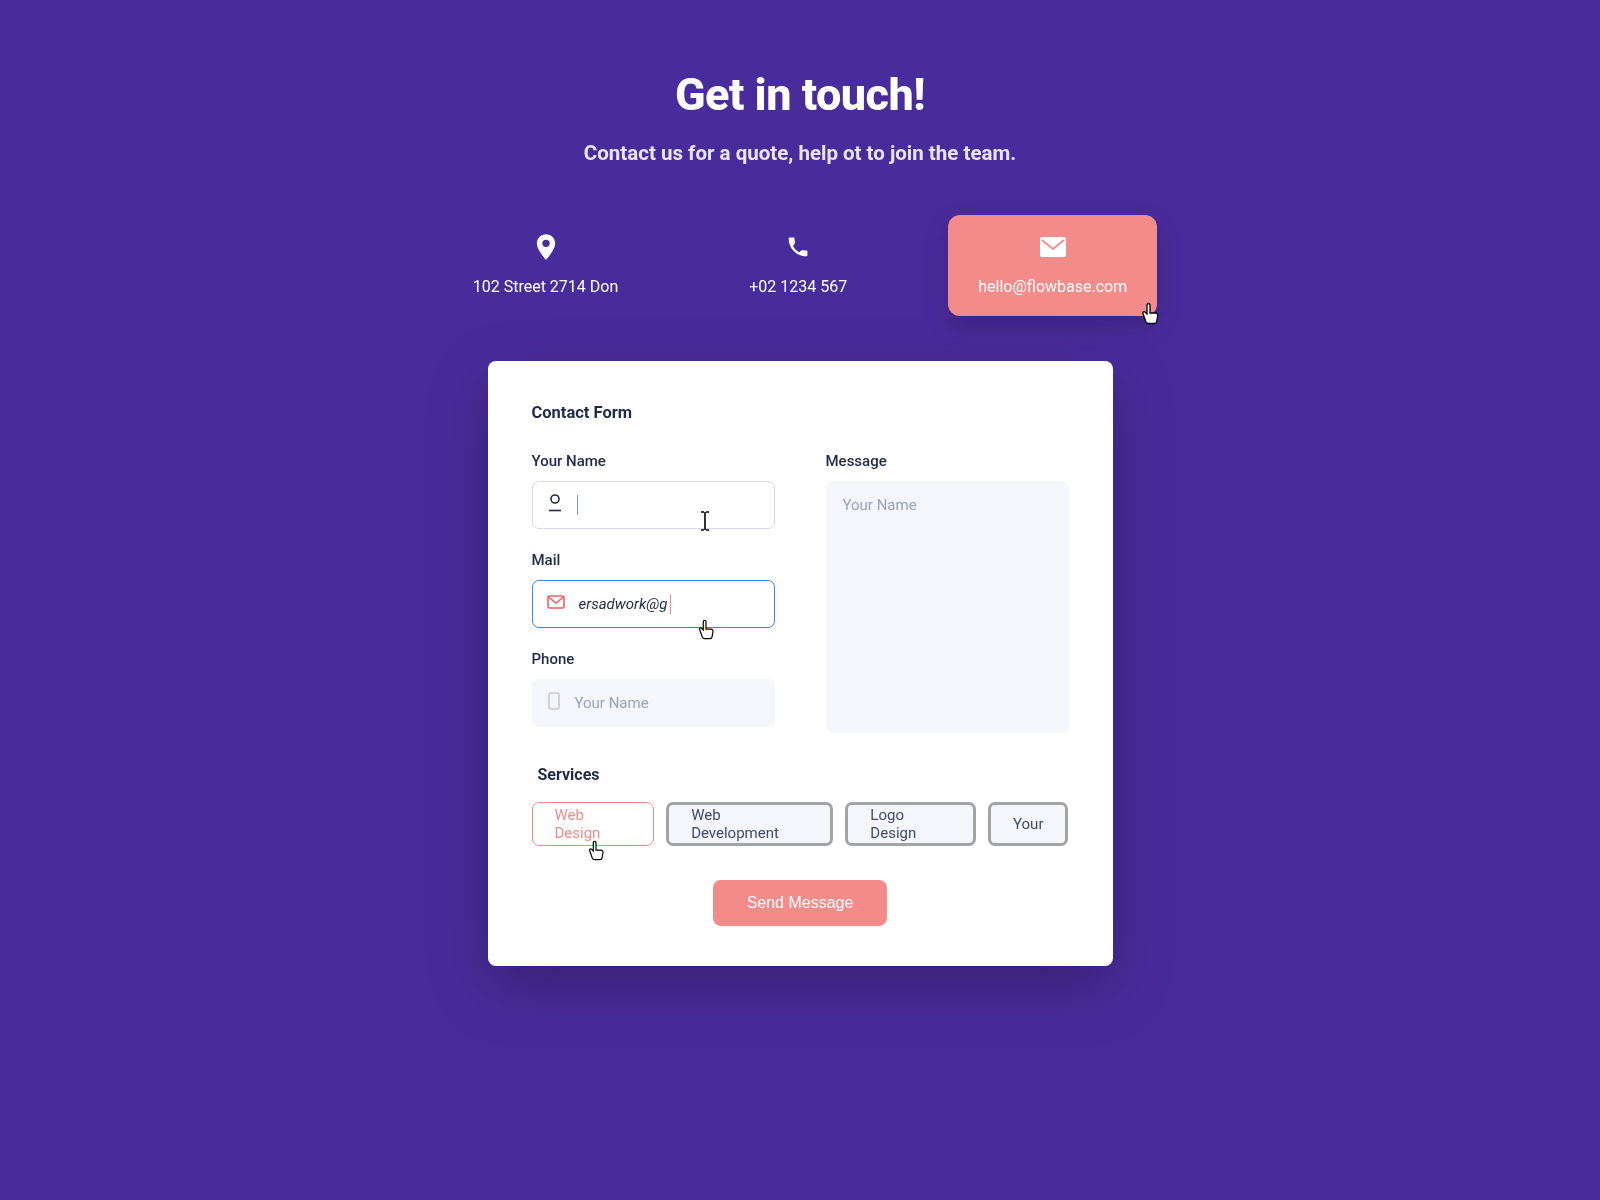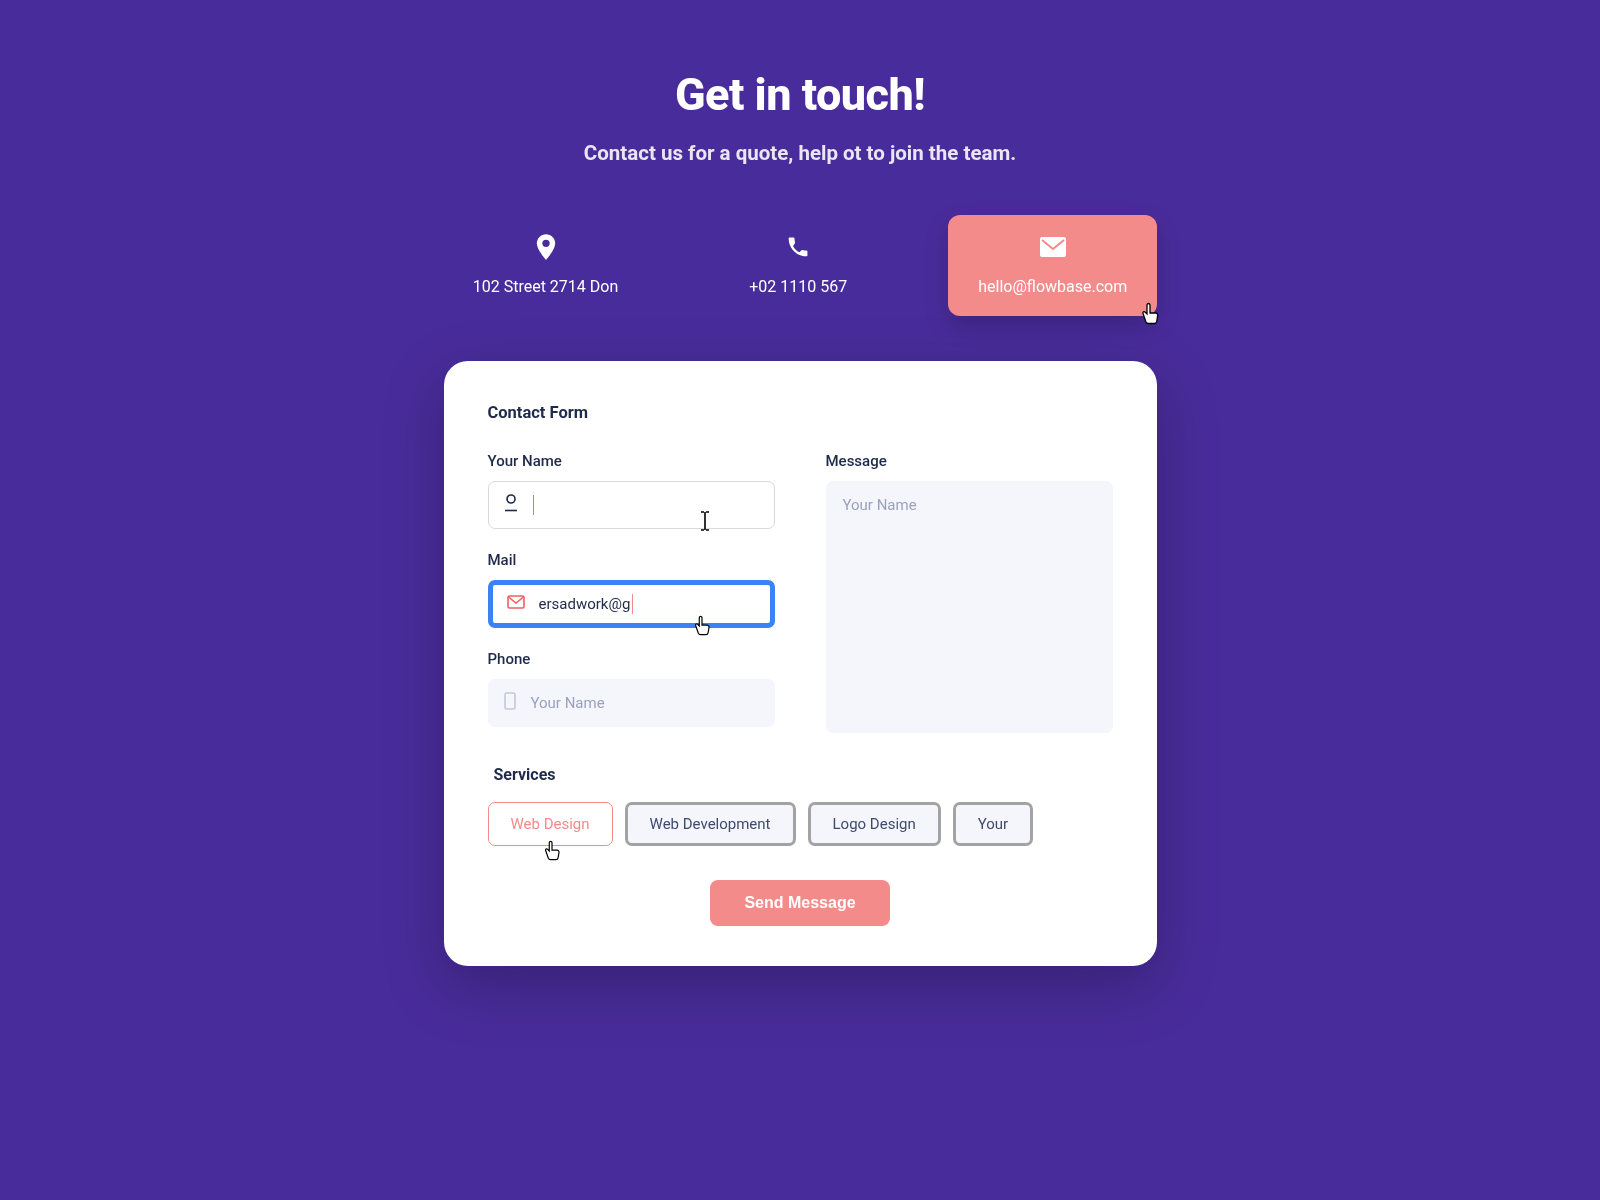--- a/index.html
+++ b/index.html
@@ -190,7 +190,7 @@
           <path d="M6.6 10.8c1.5 3 4 5.5 7 7l2.3-2.3c.3-.3.8-.4 1.2-.3 1.3.4 2.6.6 4 .6.7 0 1.2.5 1.2 1.2V21c0 .7-.5 1.2-1.2 1.2C10.6 22.2 1.8 13.4 1.8 2.9 1.8 2.2 2.3 1.7 3 1.7h4c.7 0 1.2.5 1.2 1.2 0 1.4.2 2.7.6 4 .1.4 0 .9-.3 1.2L6.6 10.8z"></path>
         </svg>
     </span>
-    <span class="txt">+02 1110 567</span>
+    <span class="txt">+02 1234 567</span>
   </div>
   <div class="info-item highlighted">
     <span class="ic">

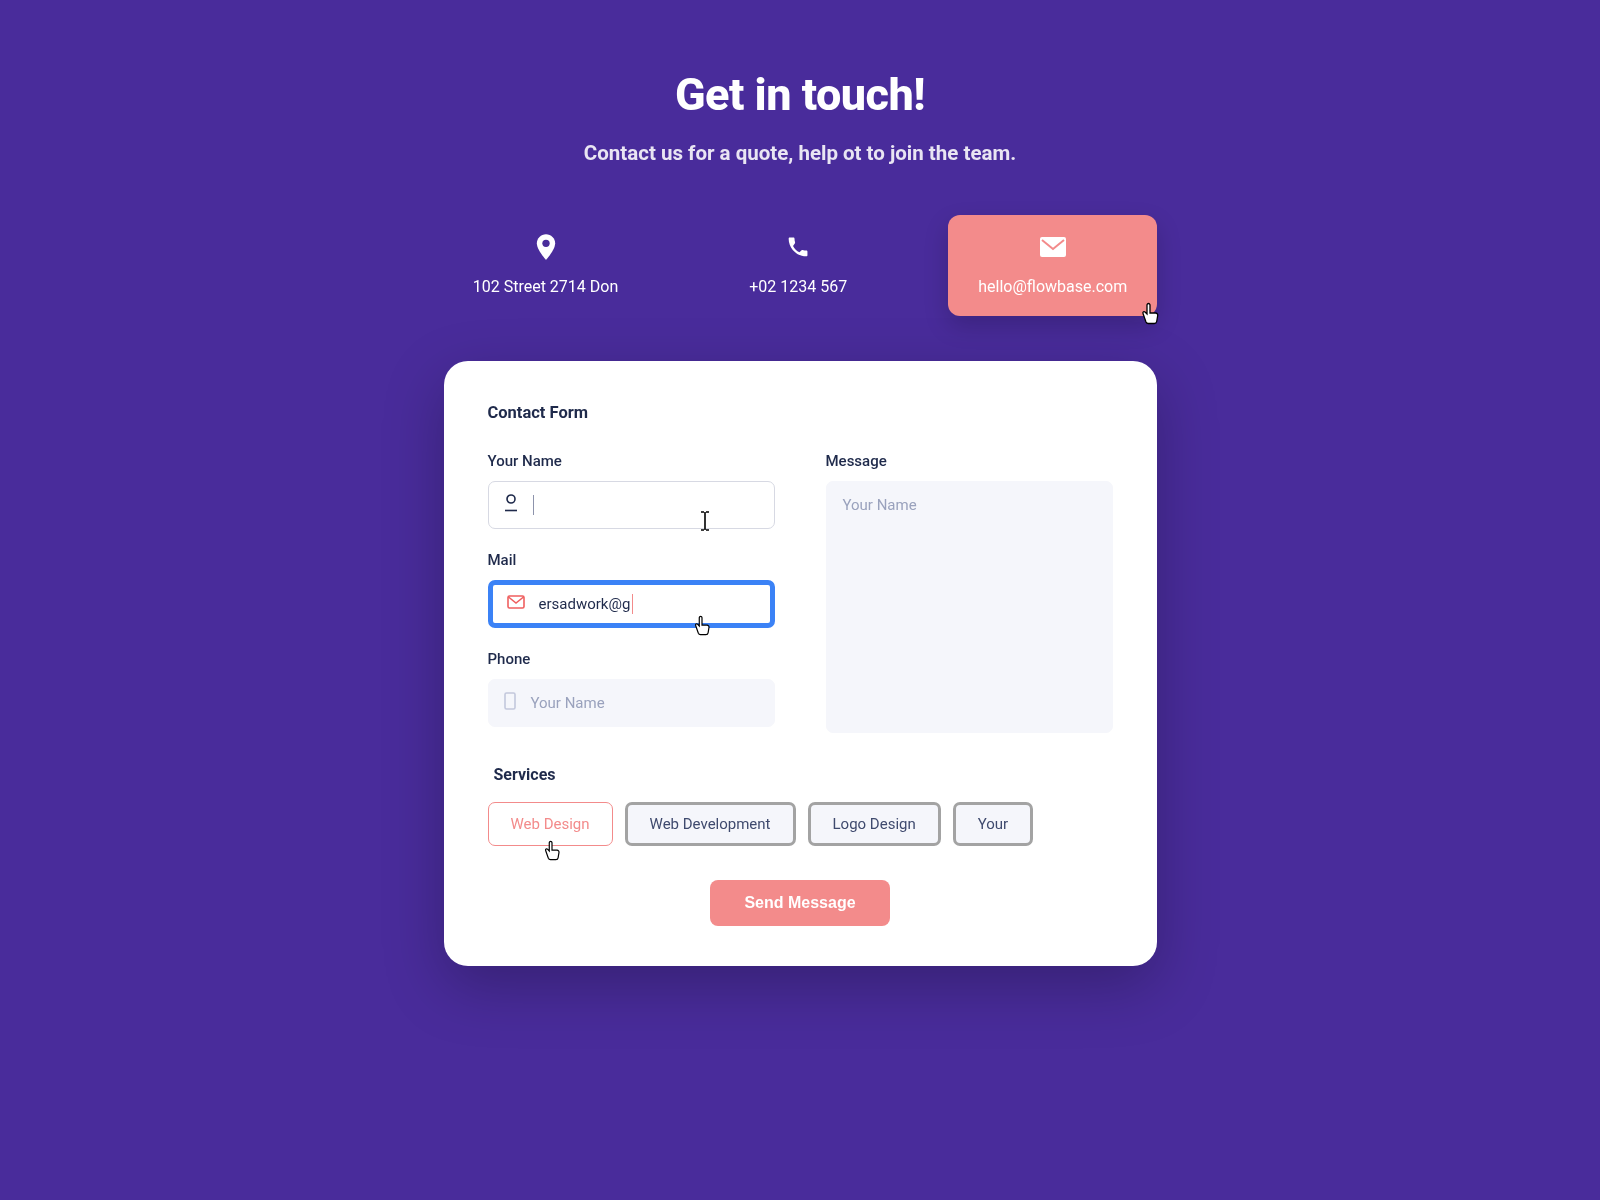--- a/index.html
+++ b/index.html
@@ -55,9 +55,9 @@
 
   .card {
     background: #fff;
-    width: 713px;
+    width: 625px;
     margin: 45px auto 0 auto;
-    border-radius: 24px;
+    border-radius: 8px;
     padding: 42px 44px 40px 44px;
     box-shadow: 0 20px 60px rgba(0,0,0,0.25);
   }

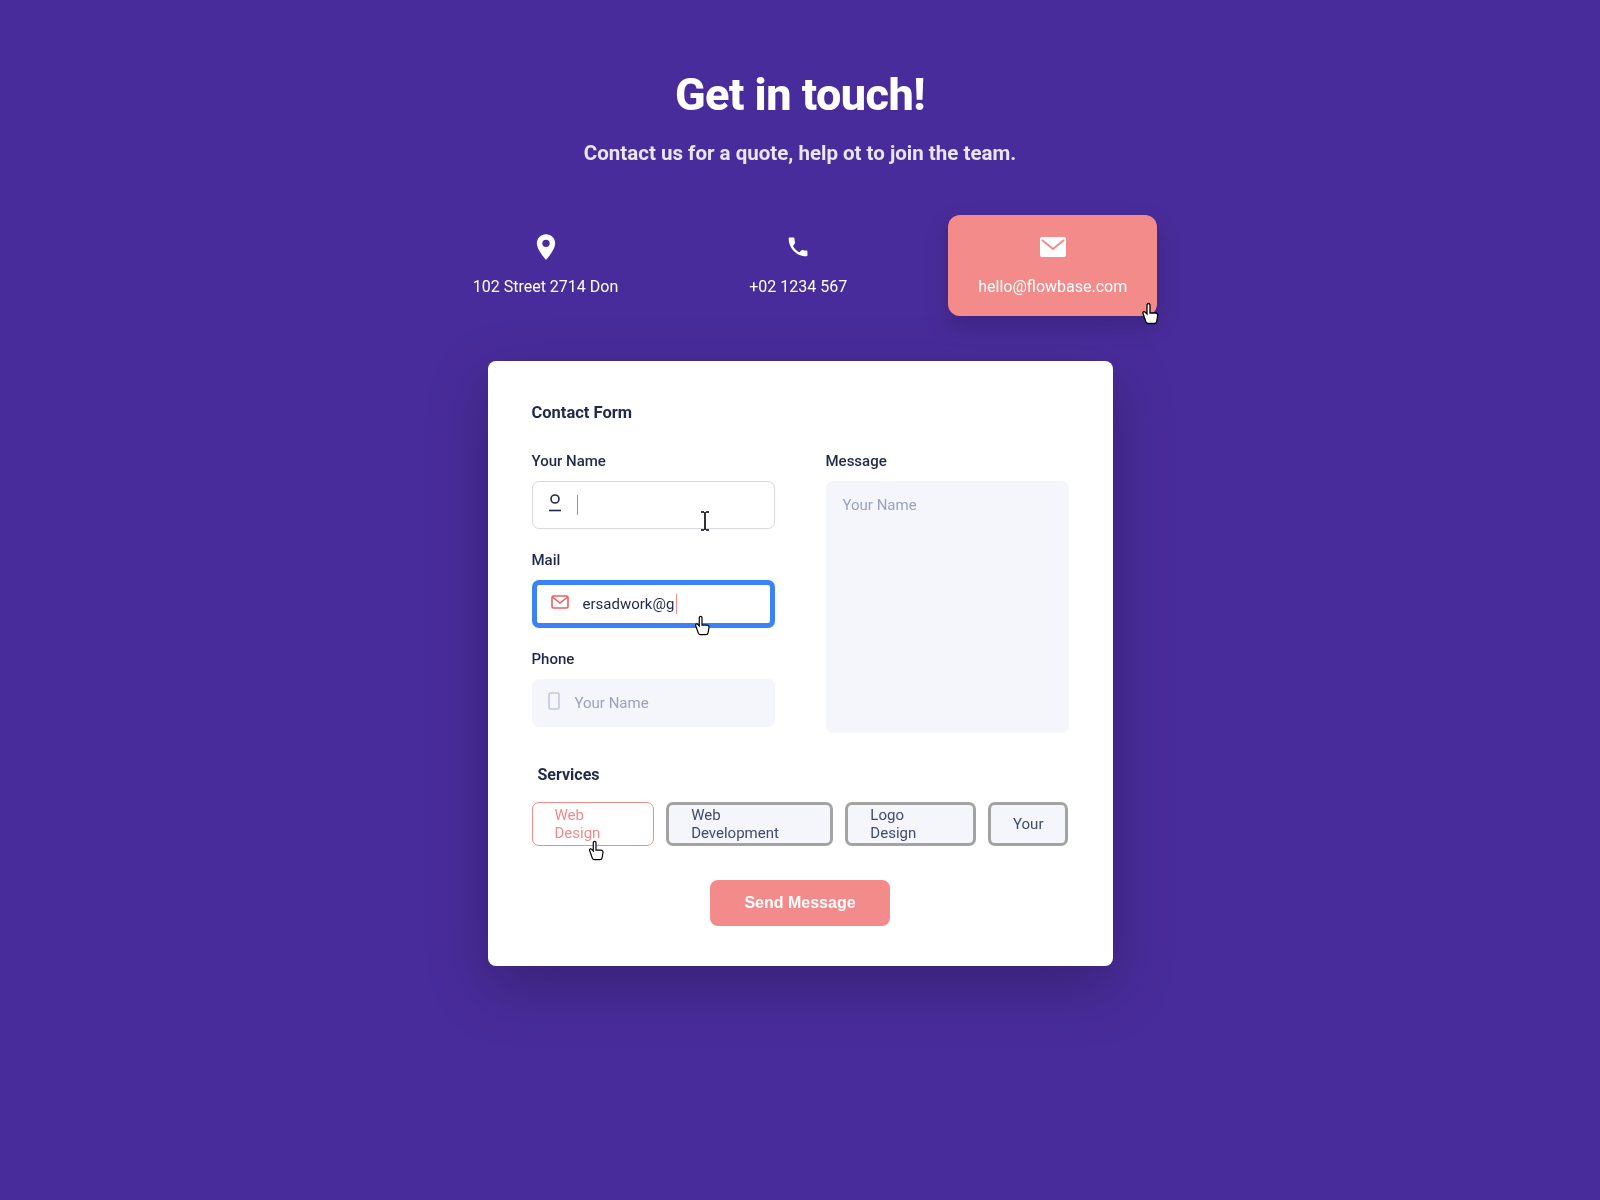--- a/index.html
+++ b/index.html
@@ -105,7 +105,8 @@
   }
   .field.active-mail {
     background: #fff;
-    border: 5px solid #3b82f6;
+    border: 1px solid #3b82f6;
+    font-style: italic;
   }
   .mail-caret {
     width: 1px; height: 20px; background:#f38b8b; margin-left:-12px;

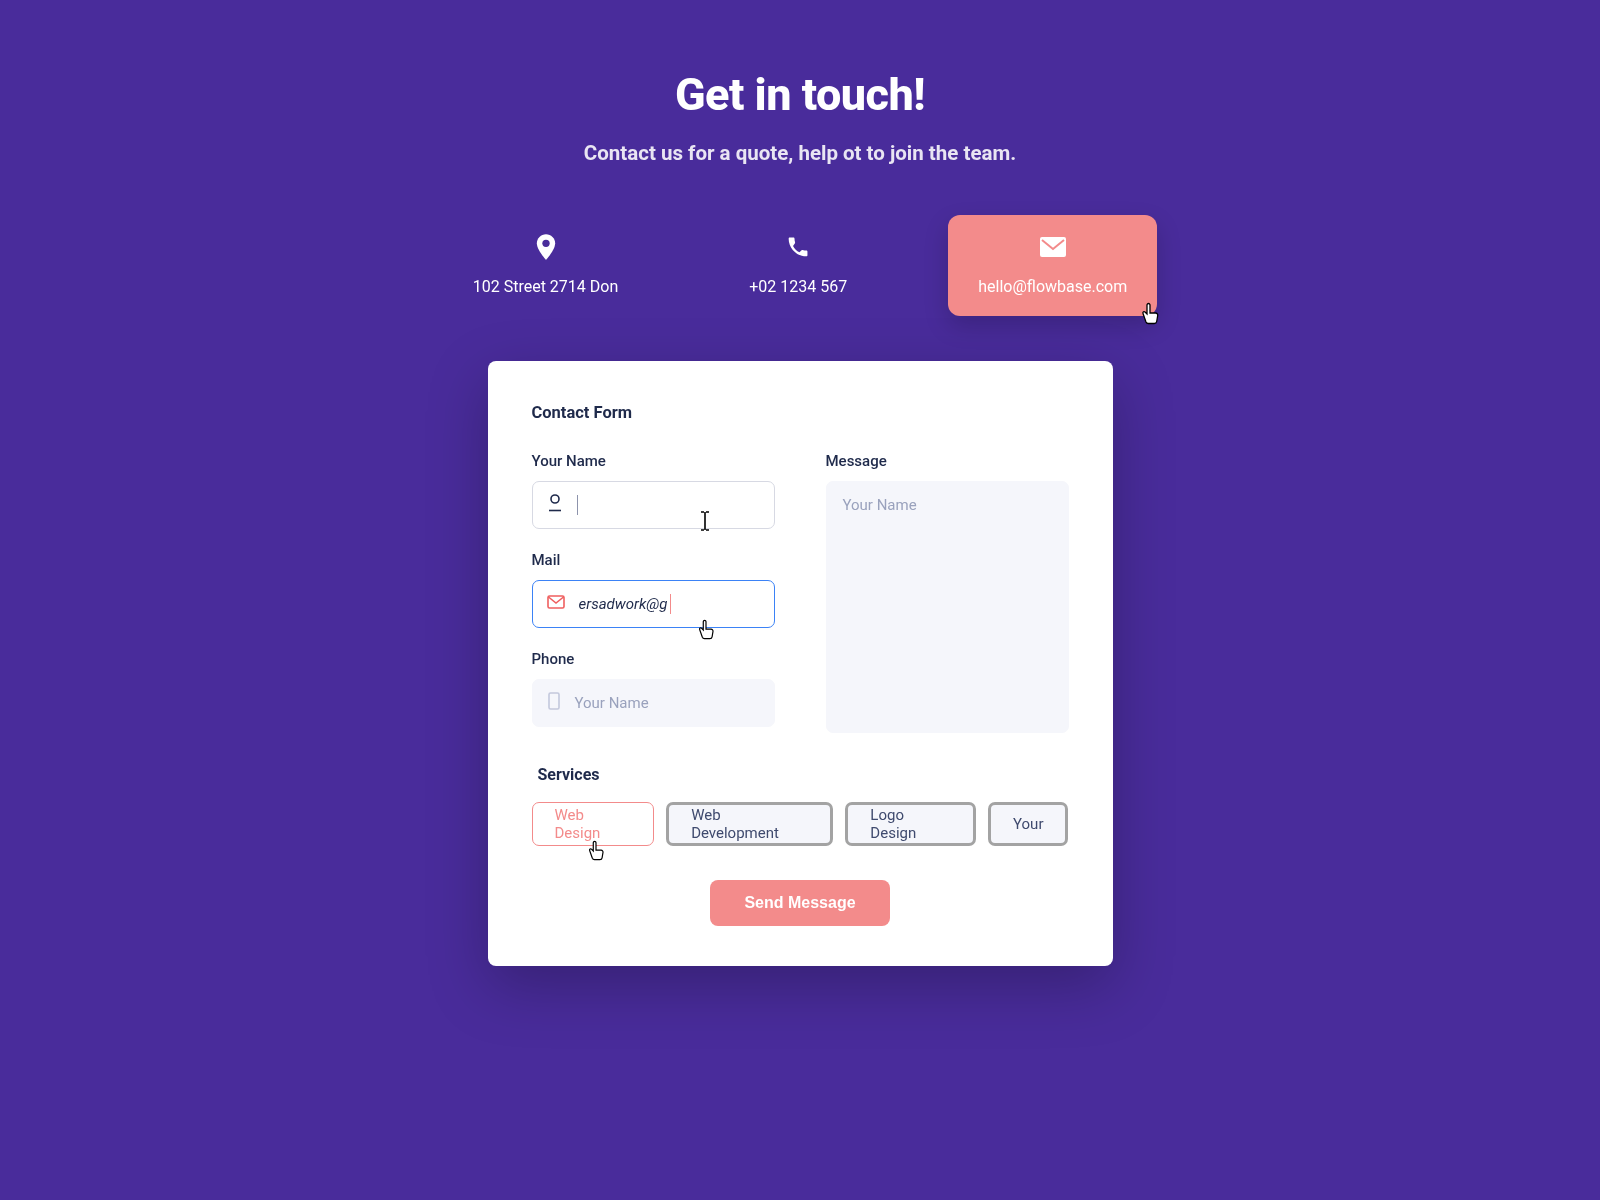--- a/index.html
+++ b/index.html
@@ -158,7 +158,7 @@
     background: #f38b8b;
     color: #fff;
     font-size: 16px;
-    font-weight: 700;
+    font-weight: 400;
     border: none;
     border-radius: 8px;
     padding: 14px 34px;

